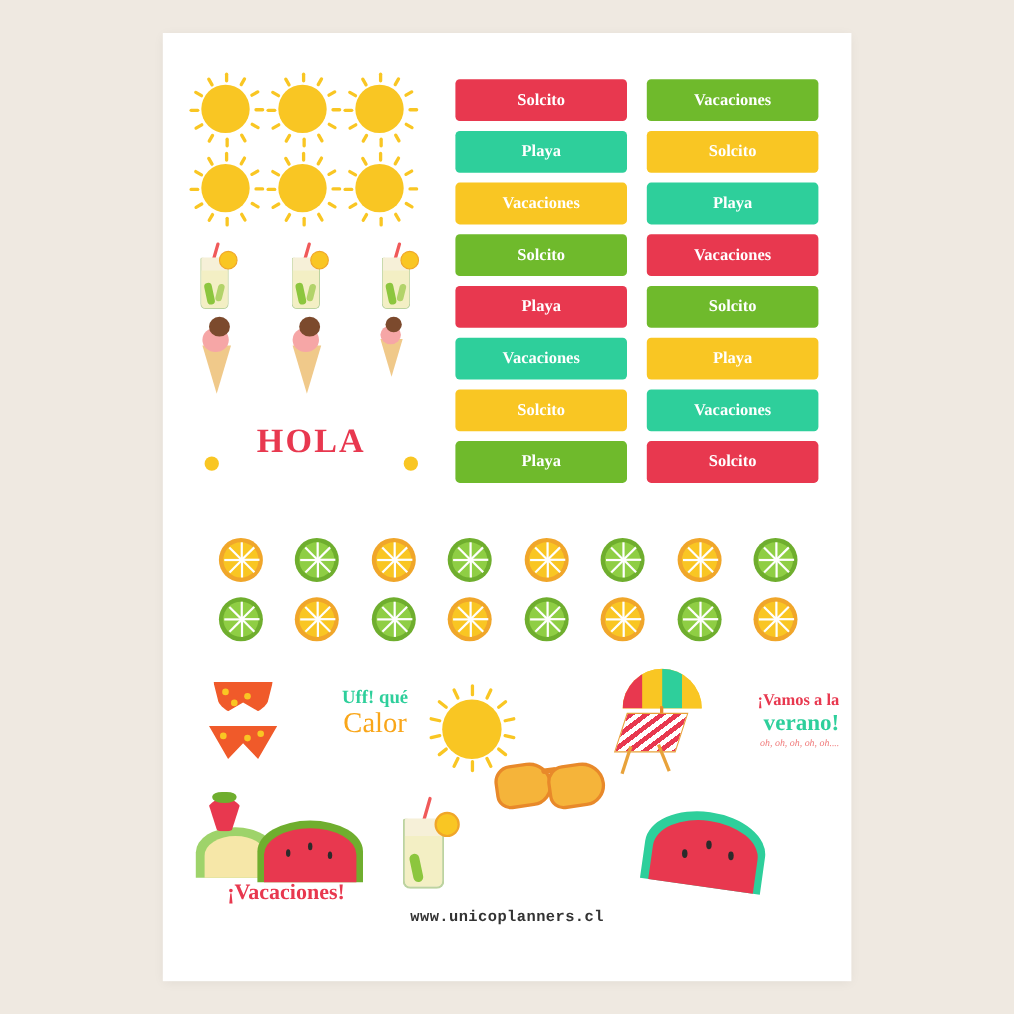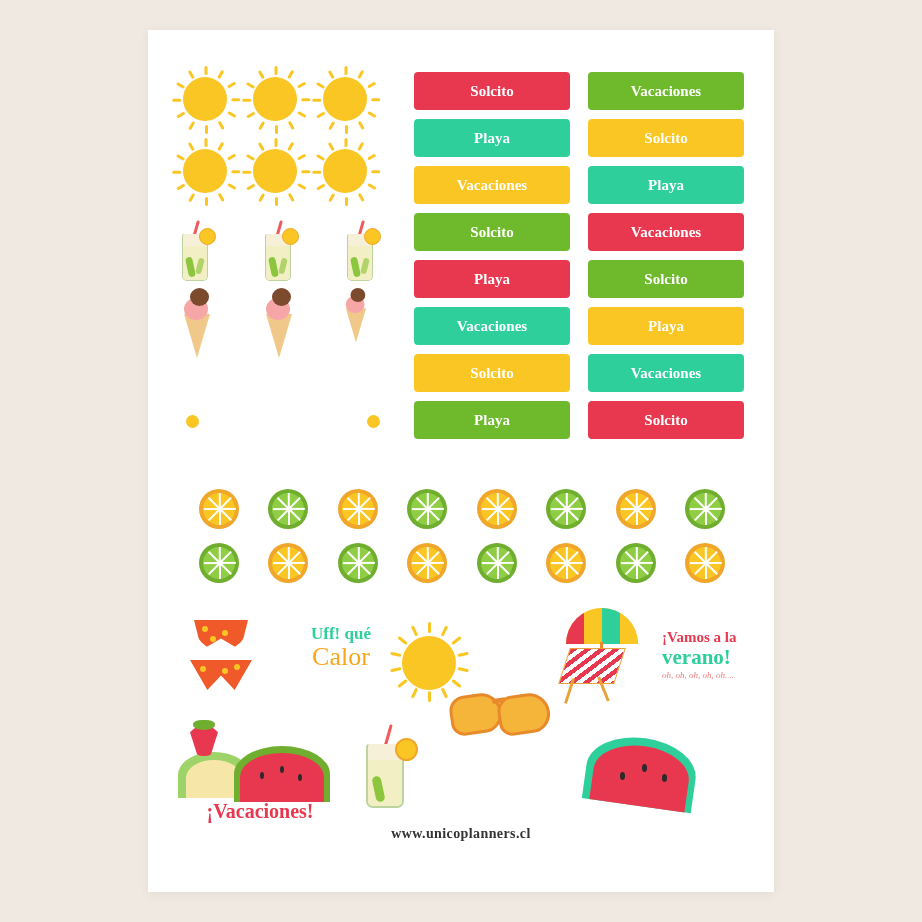--- a/index.html
+++ b/index.html
@@ -615,6 +615,7 @@
     <div class="hola-block">
       <div class="hola-dot left"></div>
       <div class="hola-dot right"></div>
+      <div class="hola-title">HOLA</div>
     </div>
 
     <div class="labels" id="labelsGrid">

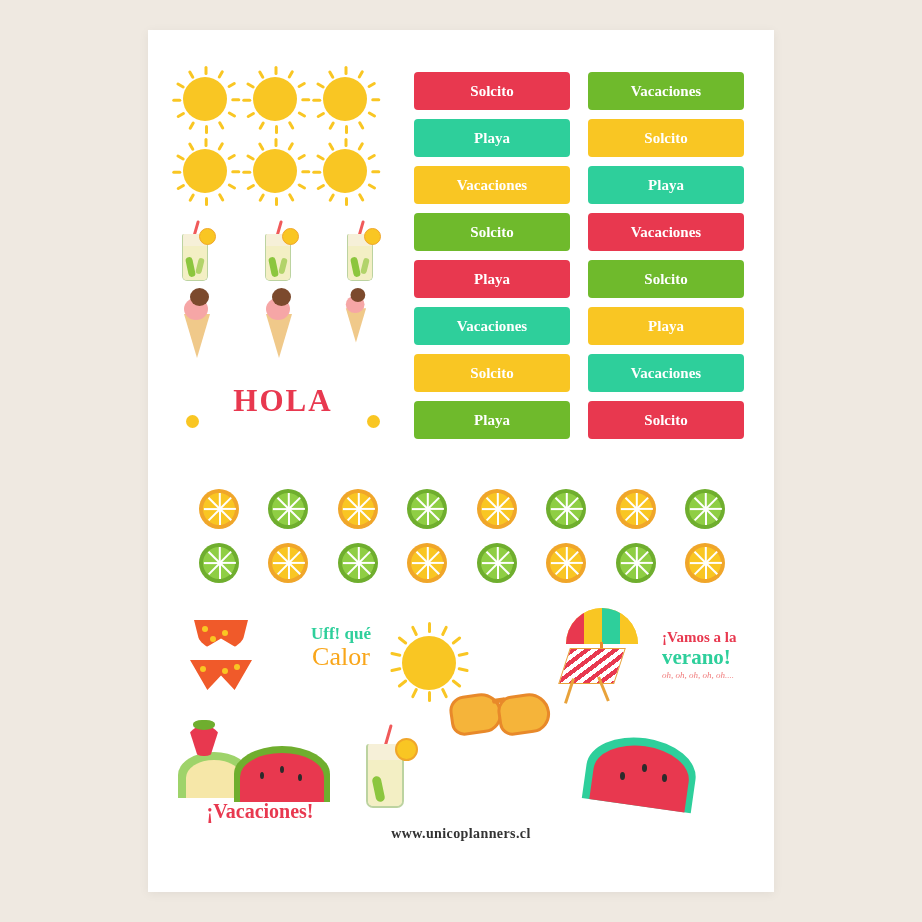--- a/index.html
+++ b/index.html
@@ -356,7 +356,7 @@
     position: absolute; background: #e8a23a; width: 3px; height: 26px;
   }
   .vamos {
-    position: absolute; left: 110px; top: 22px; width: 120px;
+    position: absolute; left: 91px; top: 22px; width: 120px; text-align: right;
   }
   .vamos .v1 {
     font-family: "Liberation Serif", serif; font-weight: bold;

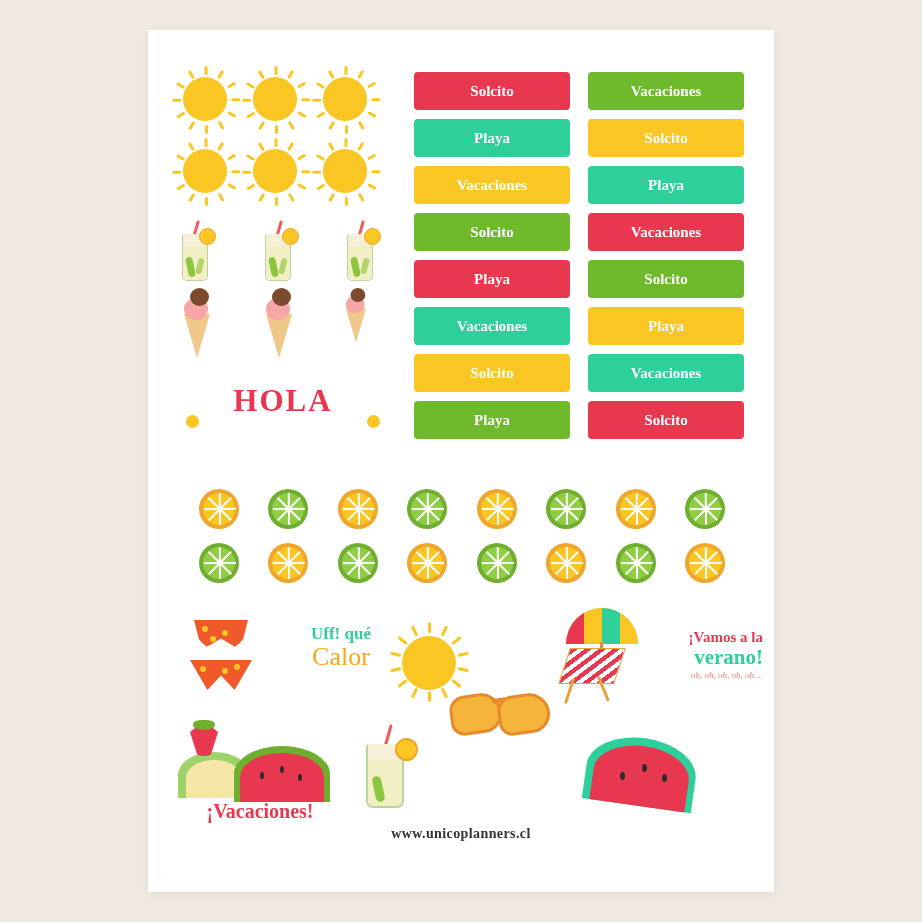--- a/index.html
+++ b/index.html
@@ -461,7 +461,7 @@
 
   .website {
     position: absolute; left: 0; top: 796px; width: 626px; text-align: center;
-    font-family: Liberation Serif, serif; font-weight: bold;
+    font-family: Liberation Mono, monospace; font-weight: bold;
     font-size: 14px; color: #333333; letter-spacing: 0.4px;
   }
 </style>

